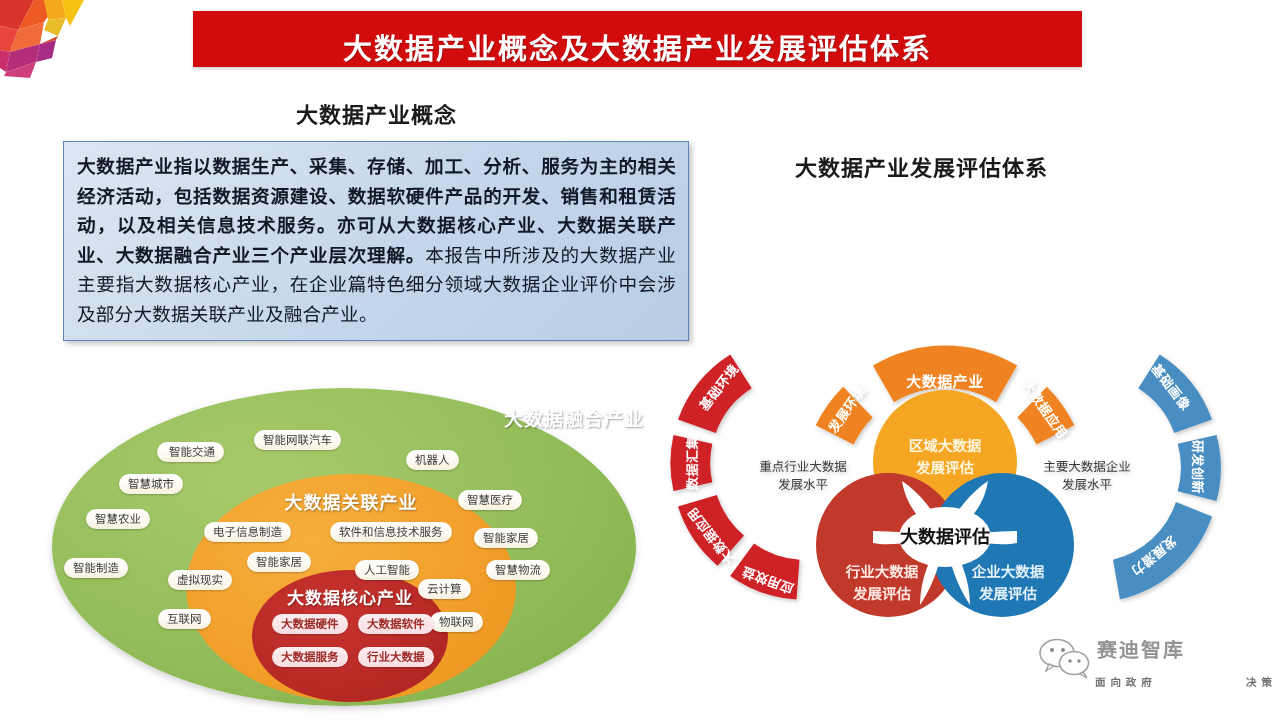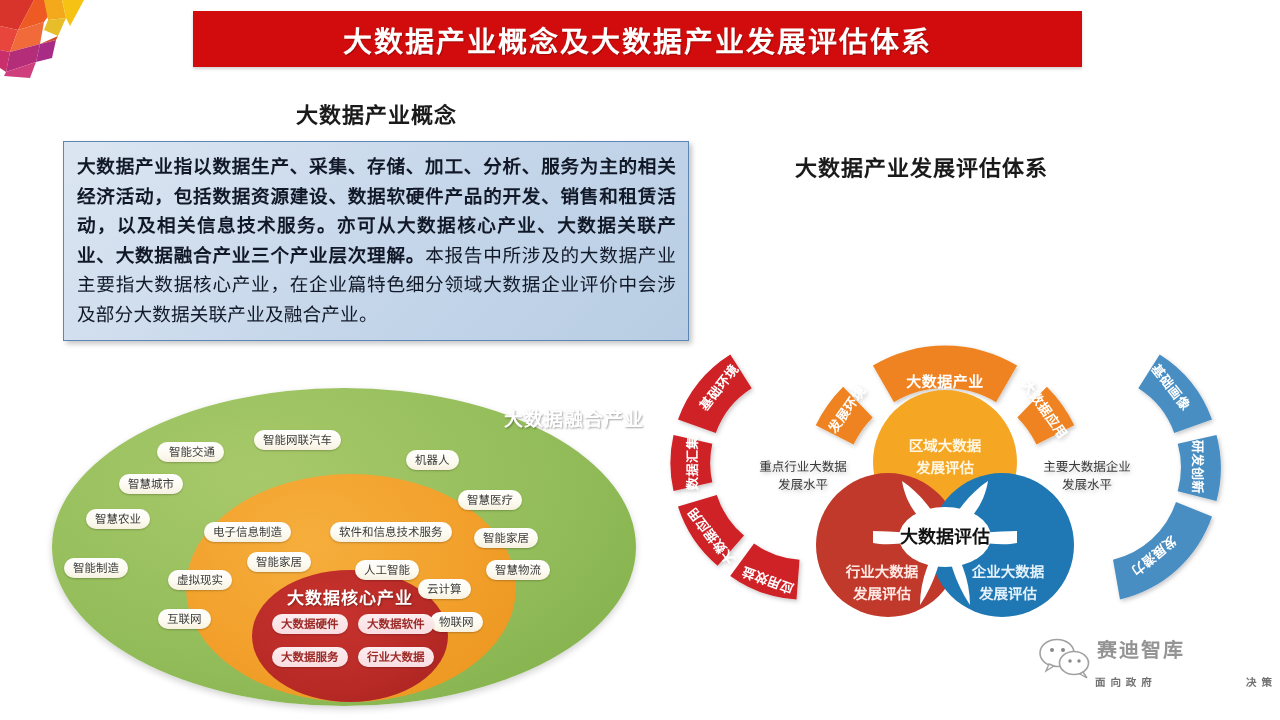--- a/index.html
+++ b/index.html
@@ -31,7 +31,7 @@
     left: 193px; top: 11px;
     width: 889px; height: 56px;
     background: #d20c0c;
-    display: flex; align-items: center; justify-content: center;
+    display: flex; align-items: flex-end; justify-content: center;
     box-shadow: 0 2px 3px rgba(0,0,0,.18);
   }
   .title-bar .title-text {

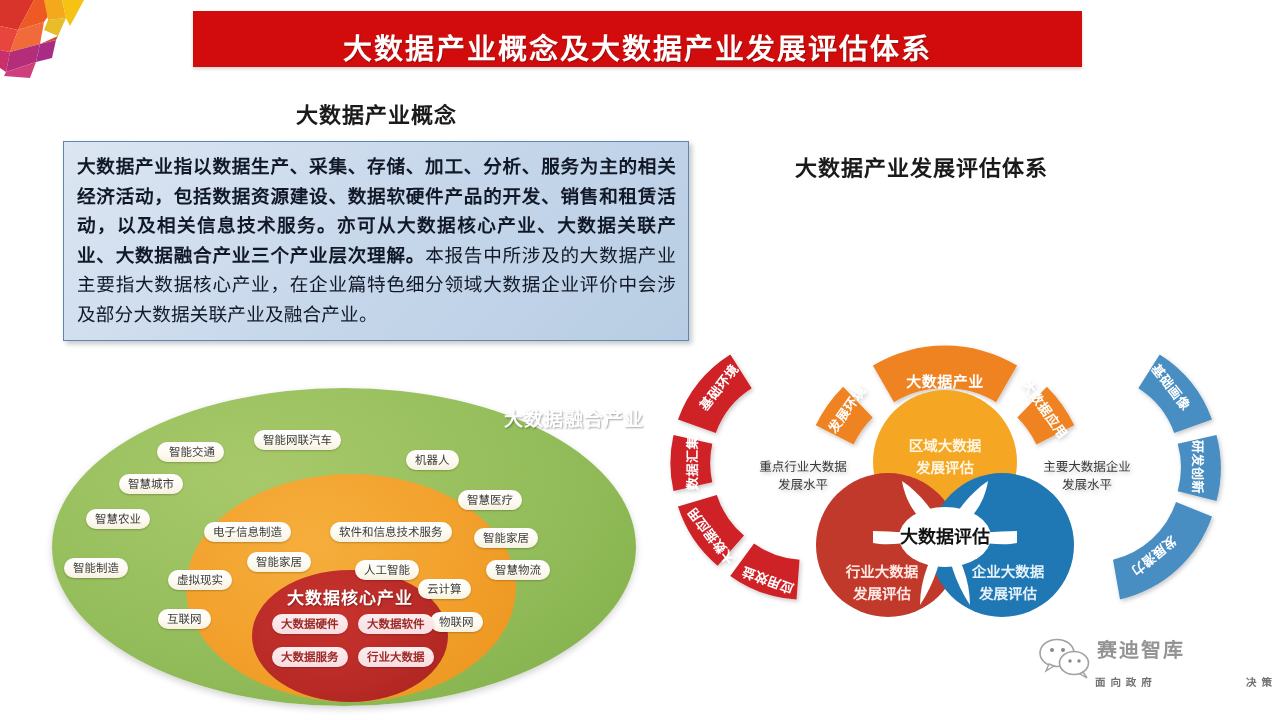--- a/index.html
+++ b/index.html
@@ -226,6 +226,7 @@
     <div class="ellipse ell-core"></div>
 
     <div class="ring-label" id="lbl-fusion">大数据融合产业</div>
+    <div class="ring-label" id="lbl-related">大数据关联产业</div>
     <div class="ring-label" id="lbl-core">大数据核心产业</div>
 
     <div class="pill" style="left:113px; top:60px;padding-left:12px;">智能交通</div>

